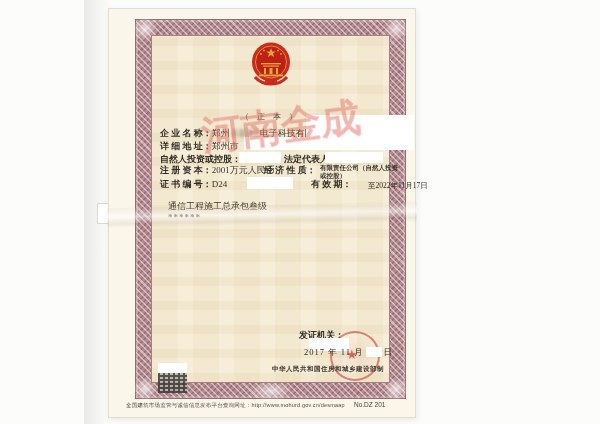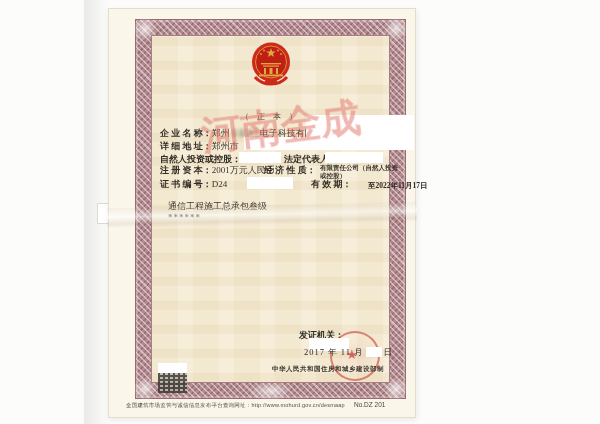--- a/index.html
+++ b/index.html
@@ -50,7 +50,7 @@
     filter:blur(1.5px);}
   .eco-val{position:absolute;left:160px;top:-1px;width:80px;font-size:6.5px;line-height:8px;
     white-space:normal;font-weight:bold;color:#3a352c;}
-  .validity-val{position:absolute;left:184px;top:1px;font-size:7.5px;font-weight:bold;padding-left:24px;}
+  .validity-val{position:absolute;left:184px;top:1px;font-size:7.5px;font-weight:normal;padding-left:24px;}
   .stars{font-weight:bold;letter-spacing:1px;}
   .censor{position:absolute;background:#ffffff;}
   .watermark{position:absolute;left:50px;top:70px;font-size:40px;line-height:44px;

